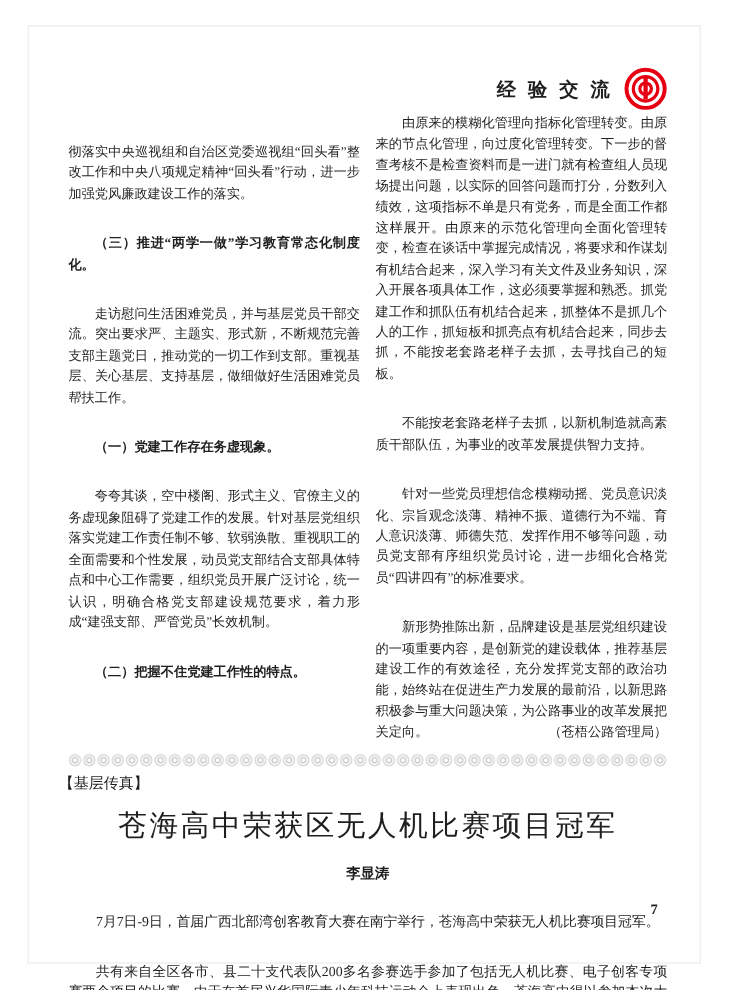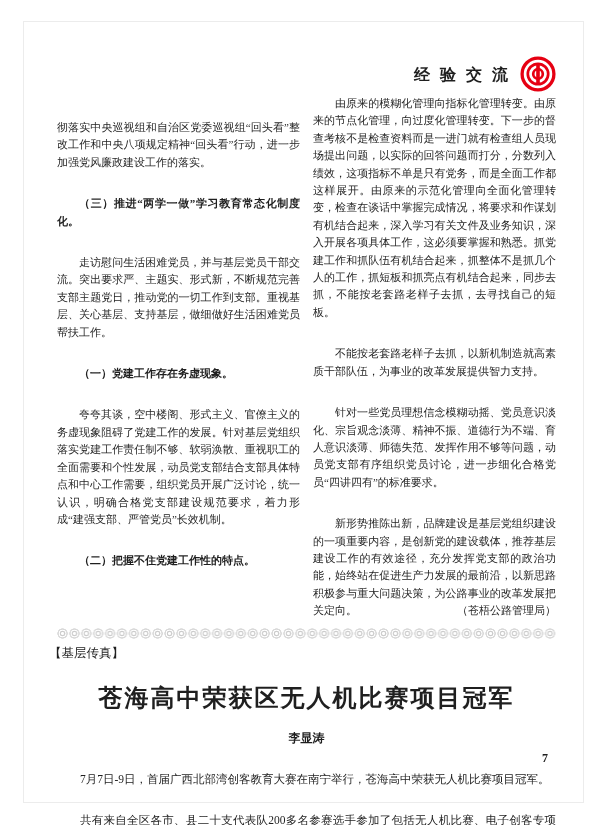--- a/index.html
+++ b/index.html
@@ -52,8 +52,8 @@
     font-weight:normal; font-size:12.5px; margin:2px 0 2px -8px;
   }
   .article-title {
-    text-align:center; font-weight:bold; font-size:24px;
-    letter-spacing:2px; margin-top:20px;
+    text-align:center; font-weight:normal; font-size:24px;
+    letter-spacing:2px; margin-top:10px;
   }
   .article-author {
     text-align:center;

